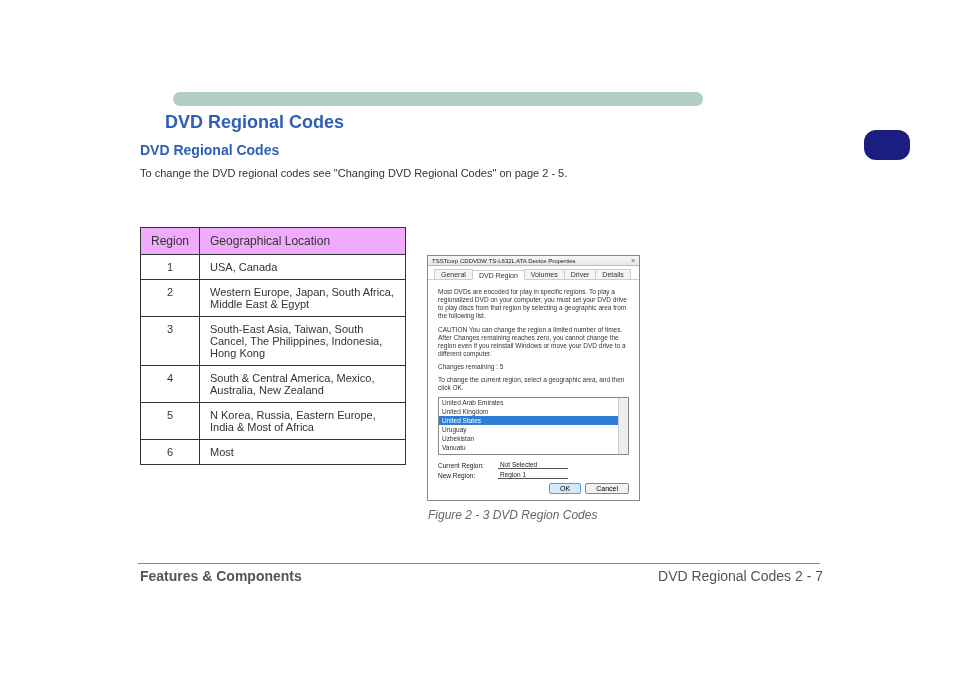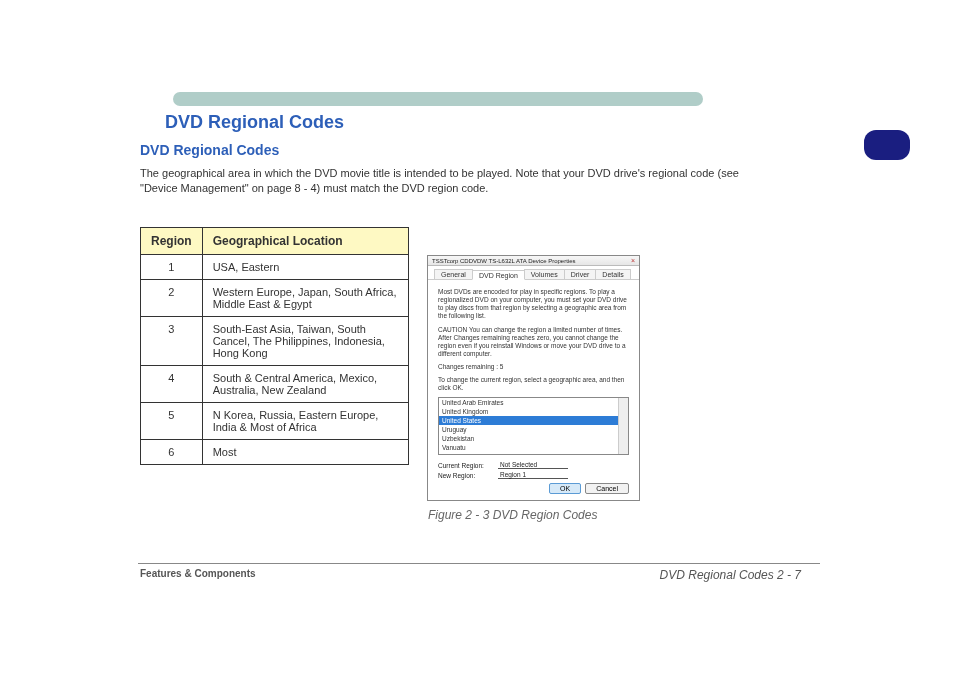--- a/index.html
+++ b/index.html
@@ -53,6 +53,7 @@
 
 <div class="intro-block">
   <div class="intro-heading">DVD Regional Codes</div>
+  <p class="intro-text">To change the DVD regional codes see "Changing DVD Regional Codes" on page 2 - 5.</p>
   <p class="intro-text">The geographical area in which the DVD movie title is intended to be played. Note that your DVD drive's regional code (see "Device Management" on page 8 - 4) must match the DVD region code.</p>
 </div>
 

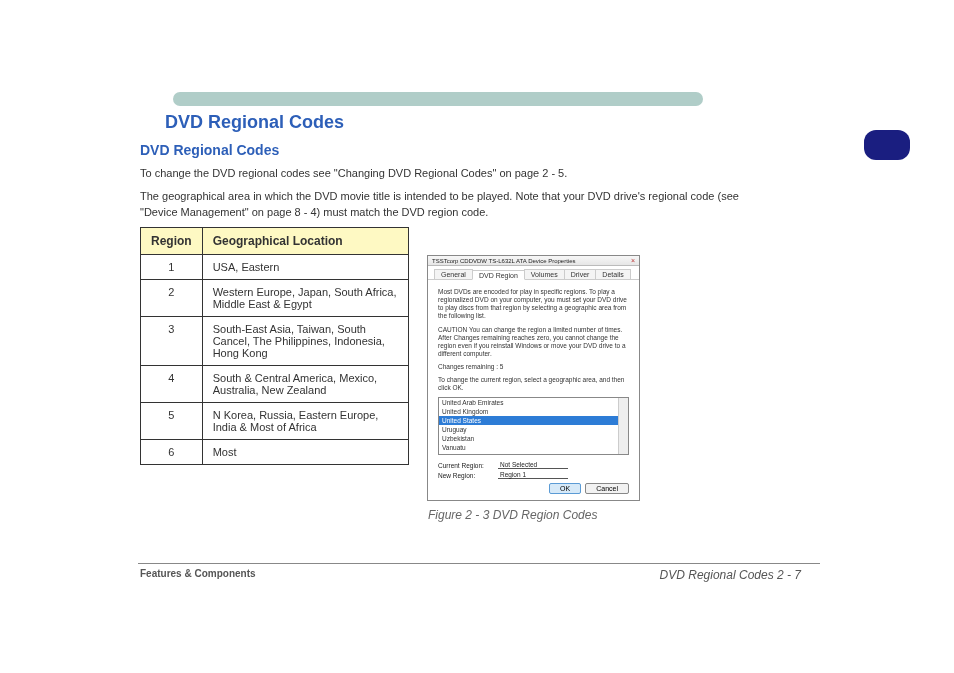--- a/index.html
+++ b/index.html
@@ -54,7 +54,6 @@
 <div class="intro-block">
   <div class="intro-heading">DVD Regional Codes</div>
   <p class="intro-text">To change the DVD regional codes see "Changing DVD Regional Codes" on page 2 - 5.</p>
-  <p class="intro-text">The geographical area in which the DVD movie title is intended to be played. Note that your DVD drive's regional code (see "Device Management" on page 8 - 4) must match the DVD region code.</p>
 </div>
 
 <table class="region-table">

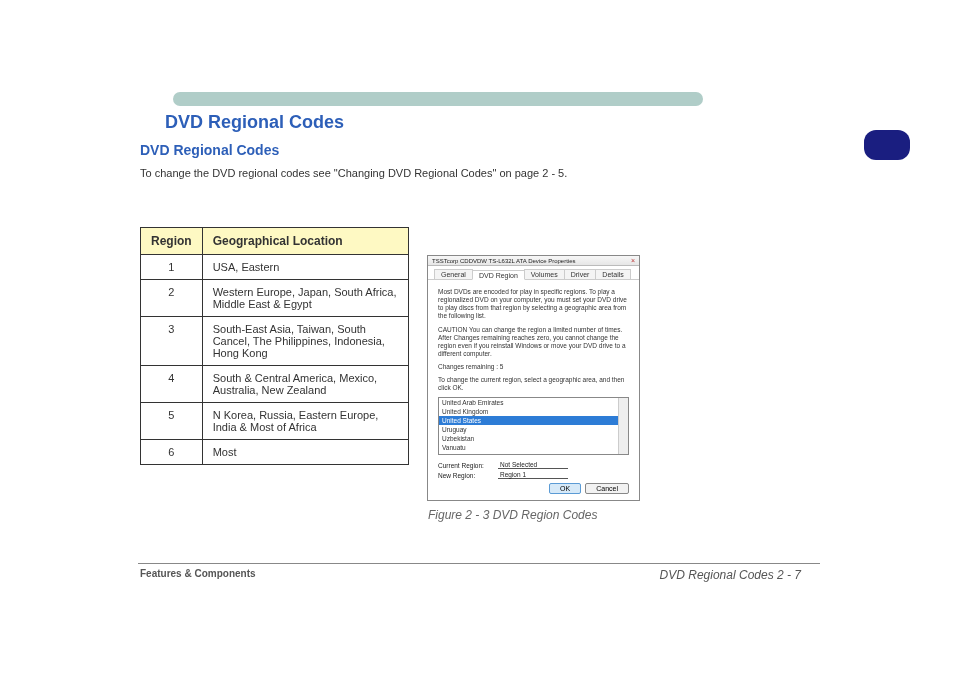--- a/index.html
+++ b/index.html
@@ -16,7 +16,7 @@
     
     .region-table { position: absolute; top: 227px; left: 140px; border-collapse: collapse; font-size: 11px; color: #333; }
     .region-table th, .region-table td { border: 1px solid #333; padding: 6px 10px; text-align: left; vertical-align: top; }
-    .region-table thead th { background: #fef9c3; font-weight: bold; font-size: 12px; }
+    .region-table thead th { background: #f0abfc; font-weight: normal; font-size: 12px; }
     .region-table .region-col { width: 58px; text-align: center; }
     .region-table .geo-col { width: 206px; }
     

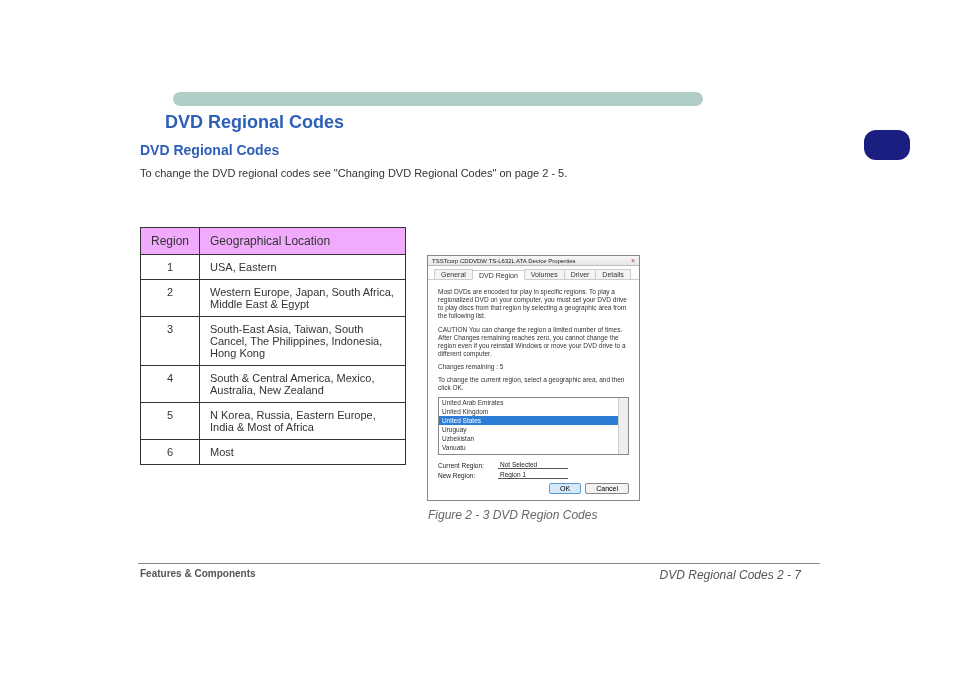--- a/index.html
+++ b/index.html
@@ -66,7 +66,7 @@
   <tbody id="region-tbody">
       <tr>
         <td class="region-col">1</td>
-        <td class="geo-col">USA, Eastern</td>
+        <td class="geo-col">USA, Canada</td>
       </tr>
       <tr>
         <td class="region-col">2</td>

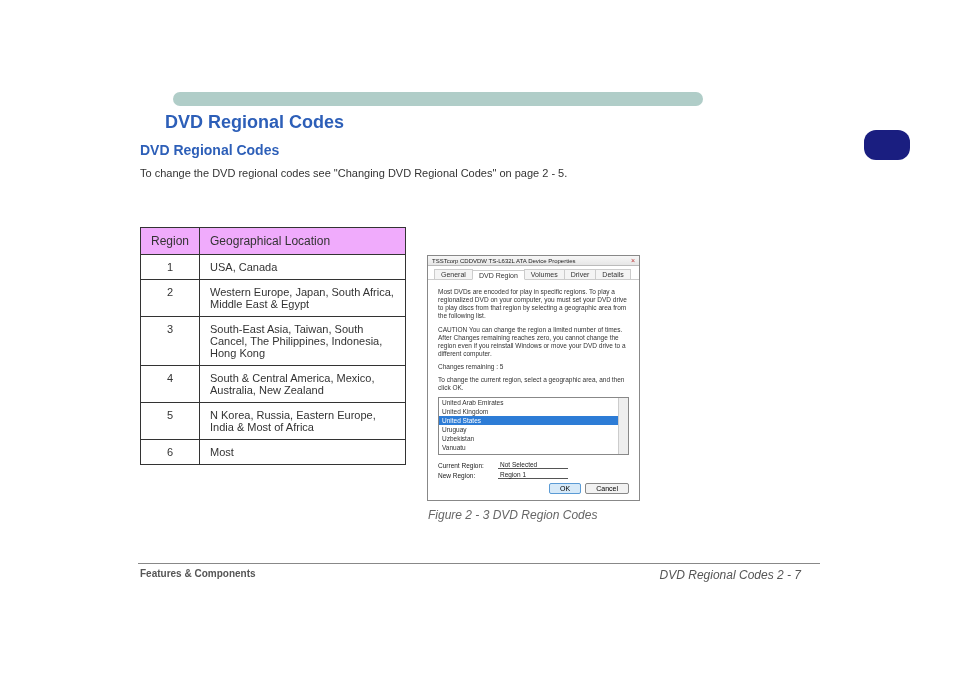--- a/index.html
+++ b/index.html
@@ -41,7 +41,7 @@
     .dvd-figure-caption { position: absolute; top: 508px; left: 428px; font-size: 12px; font-style: italic; color: #666; }
     
     .footer-line { position: absolute; top: 563px; left: 138px; width: 682px; height: 1px; background: #888; }
-    .footer-left { position: absolute; top: 568px; left: 140px; font-size: 10px; color: #555; font-weight: bold; }
+    .footer-left { position: absolute; top: 568px; left: 140px; font-size: 14px; color: #555; font-weight: bold; }
     .footer-right { position: absolute; top: 568px; right: 153px; font-size: 12px; color: #555; font-style: italic; }
   </style>
 </head>

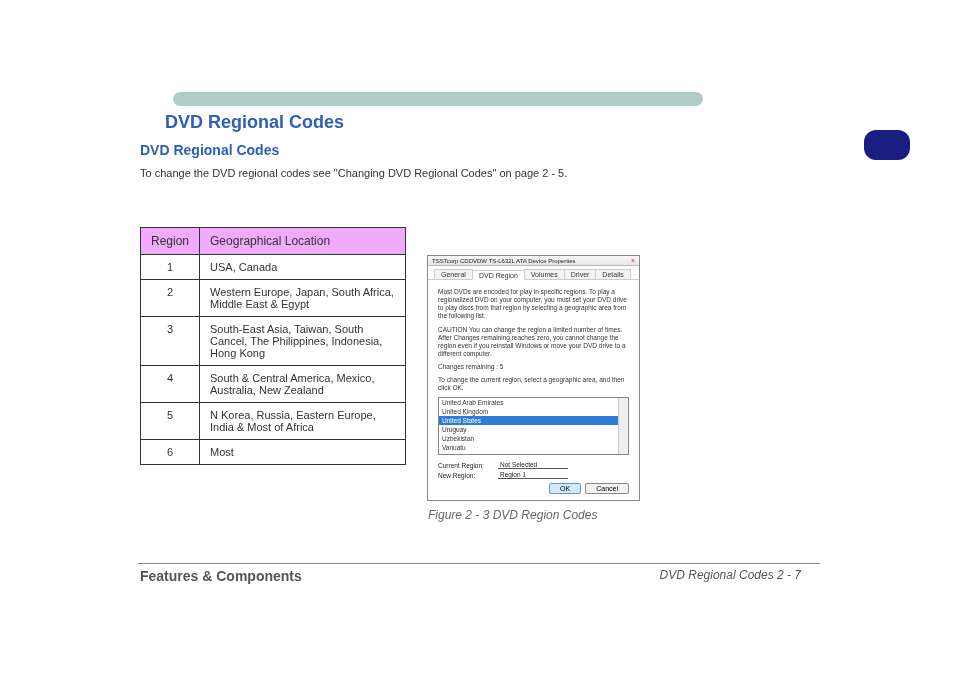--- a/index.html
+++ b/index.html
@@ -42,7 +42,7 @@
     
     .footer-line { position: absolute; top: 563px; left: 138px; width: 682px; height: 1px; background: #888; }
     .footer-left { position: absolute; top: 568px; left: 140px; font-size: 14px; color: #555; font-weight: bold; }
-    .footer-right { position: absolute; top: 568px; right: 153px; font-size: 12px; color: #555; font-style: italic; }
+    .footer-right { position: absolute; top: 568px; right: 131px; font-size: 14px; color: #555; }
   </style>
 </head>
 <body>

